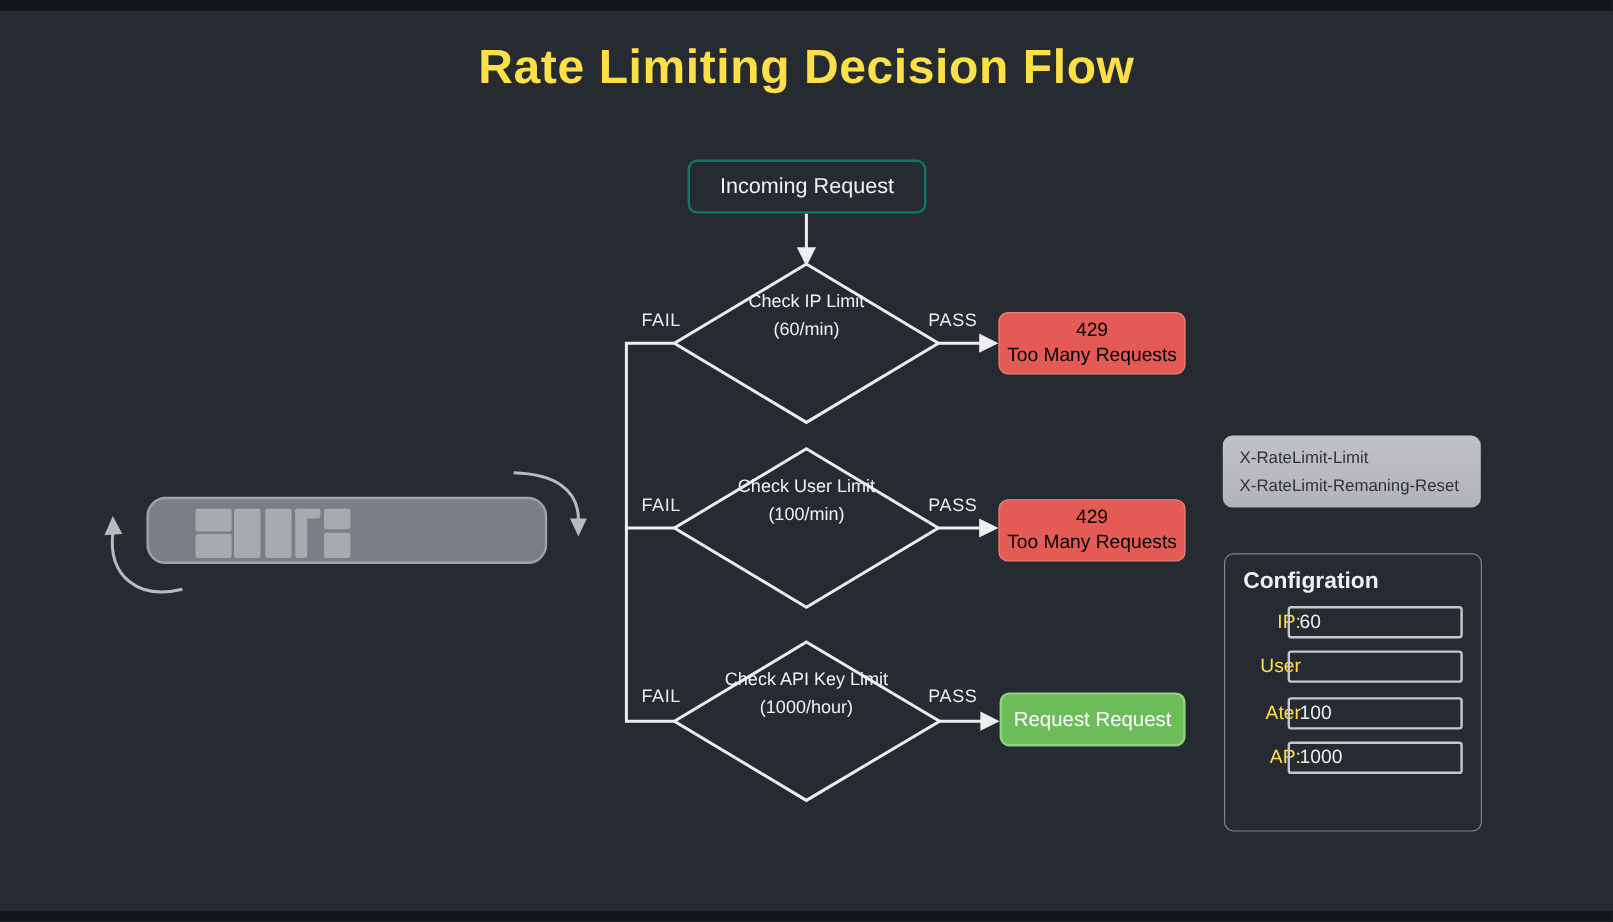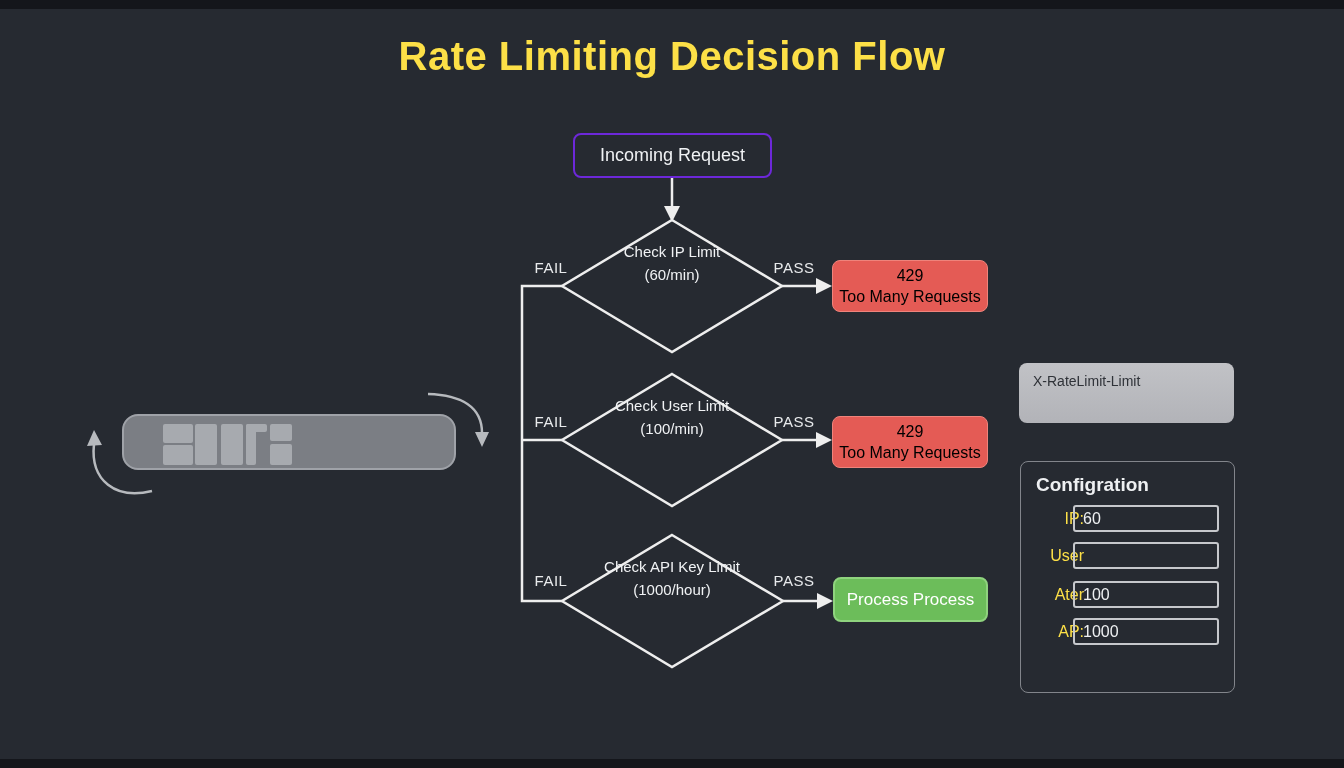--- a/index.html
+++ b/index.html
@@ -29,7 +29,7 @@
   }
   .start-box {
     left: 573px; top: 133px; width: 199px; height: 45px;
-    border: 2px solid #6d28d9; border-radius: 8px;
+    border: 2px solid #0f766e; border-radius: 8px;
     font-size: 18px; color: #f0f2f4;
   }
   .diamond-label {

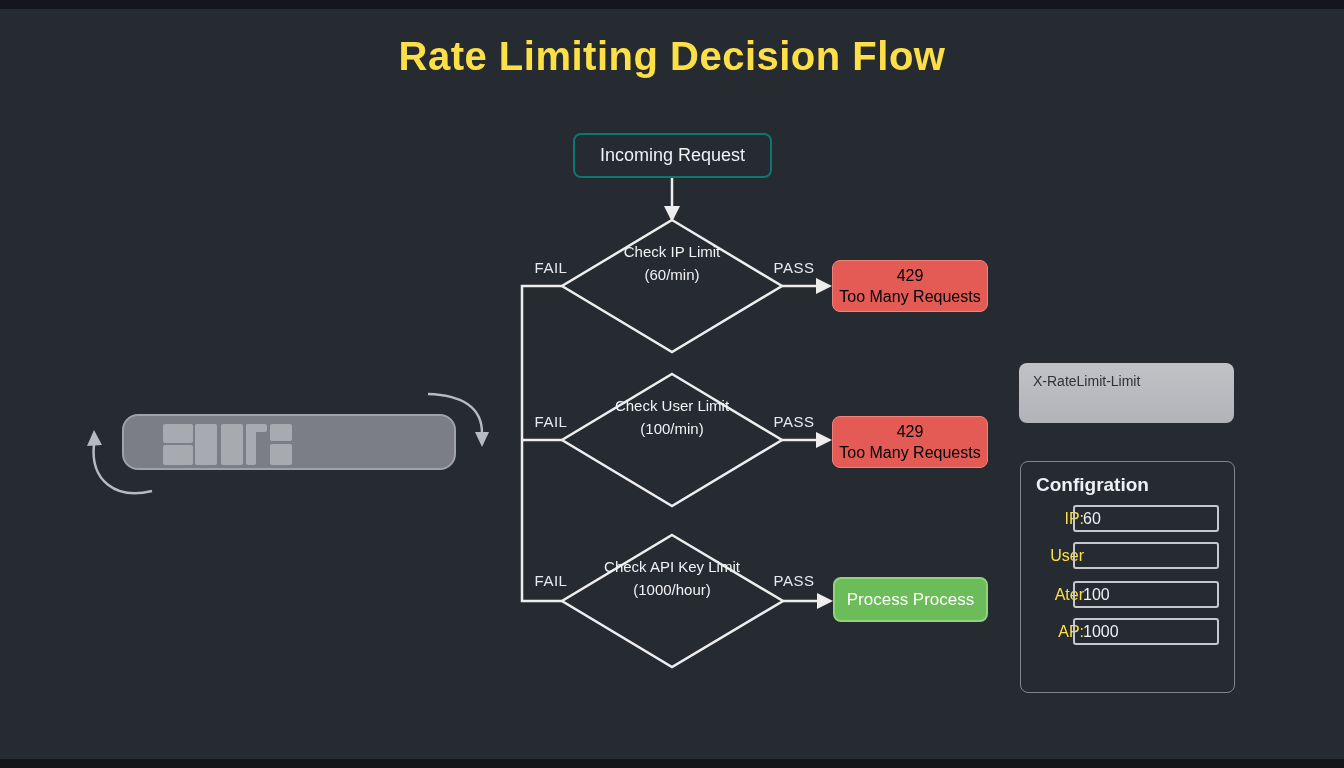--- a/index.html
+++ b/index.html
@@ -200,6 +200,7 @@
 
 <div class="headers-chip">
   <div>X-RateLimit-Limit</div>
+  <div>X-RateLimit-Remaning-Reset</div>
 </div>
 
 <div class="config-panel">

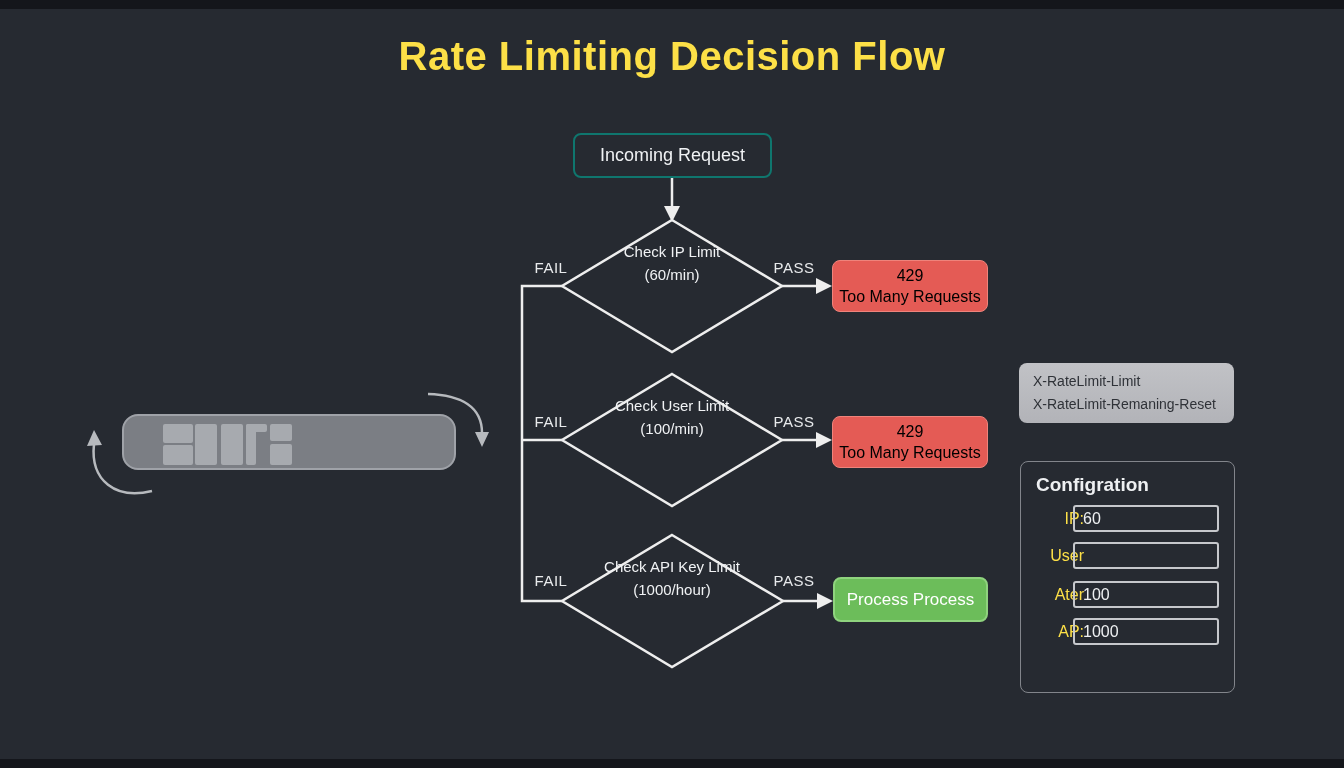--- a/index.html
+++ b/index.html
@@ -184,7 +184,7 @@
   <span>Too Many Requests</span>
 </div>
 <div class="result-green">
-  <span>Process Process</span>
+  <span>Request Request</span>
 </div>
 
 <div class="window-bar">

